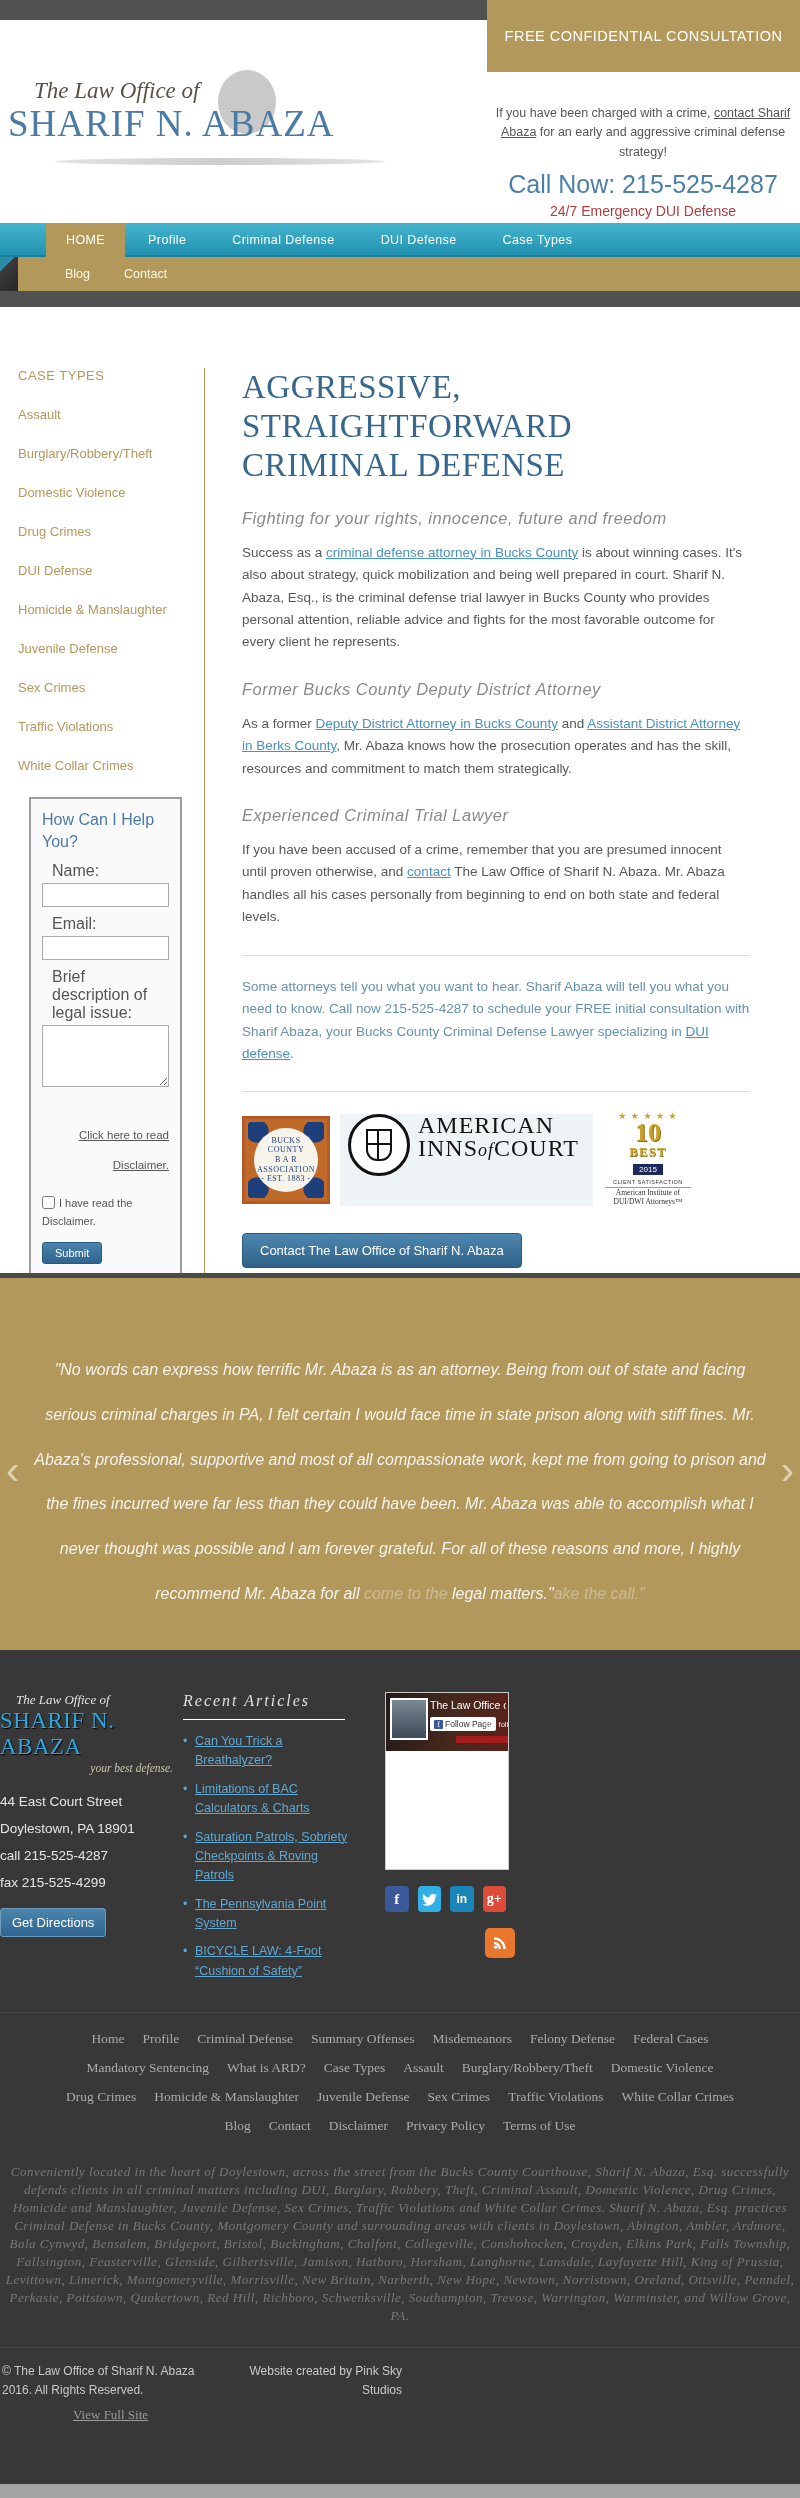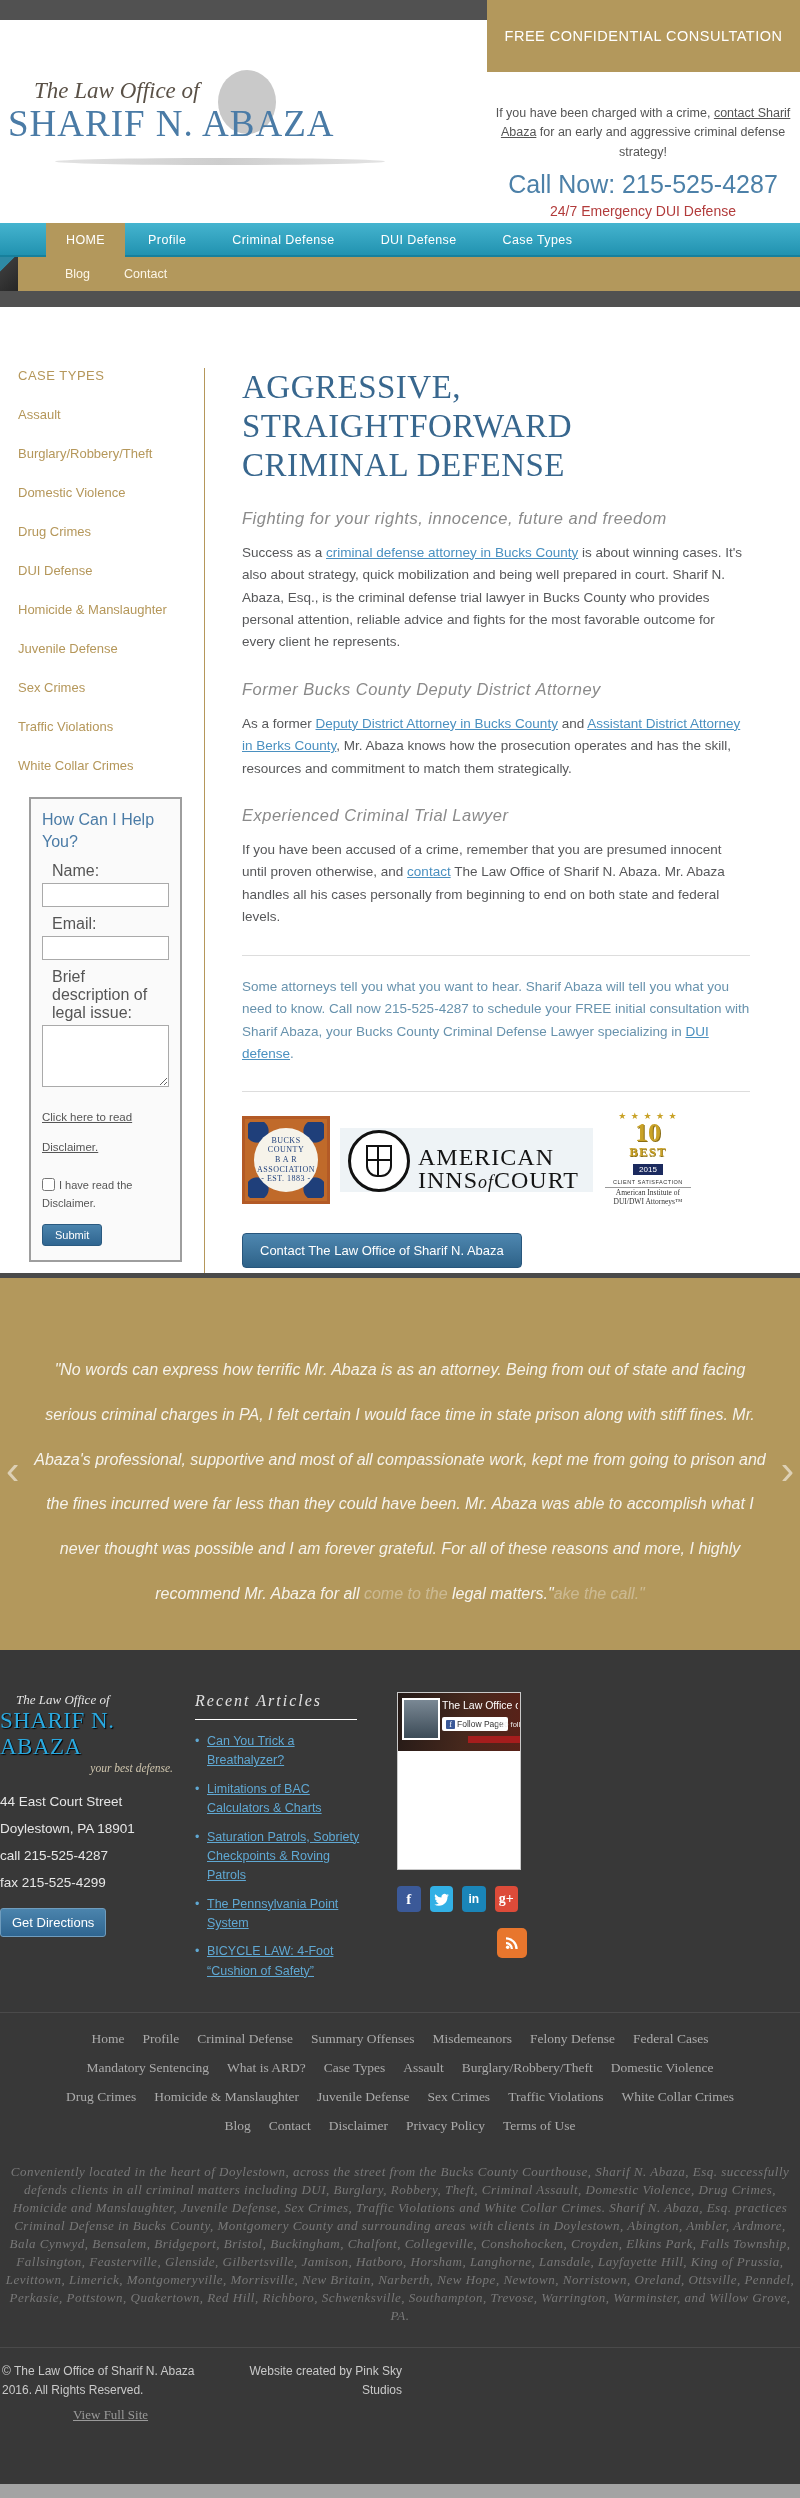--- a/index.html
+++ b/index.html
@@ -40,7 +40,7 @@
   .f-label{font-size:16px;color:#555;margin:8px 10px 3px;}
   .help-card input[type=text]{width:100%;box-sizing:border-box;height:24px;border:1px solid #aaa;background:#fff;}
   .help-card textarea{width:100%;box-sizing:border-box;height:62px;border:1px solid #aaa;background:#fff;resize:both;}
-  .disc-link{display:block;font-size:11.5px;color:#555;text-decoration:underline;margin:12px 0 14px;line-height:2.6;}
+  .disc-link{display:block;font-size:11.5px;color:#555;text-decoration:underline;margin:30px 0 14px;line-height:2.6;text-align:right;}
   .chk-row{font-size:11px;color:#555;line-height:1.6;margin-bottom:12px;}
   .chk-row input{vertical-align:-2px;margin:0 4px 0 0;}
   .submit-btn{background:linear-gradient(#4b84ad,#2f6590);color:#fff;font-size:11px;border:1px solid #2a5a80;border-radius:3px;padding:4px 12px;}

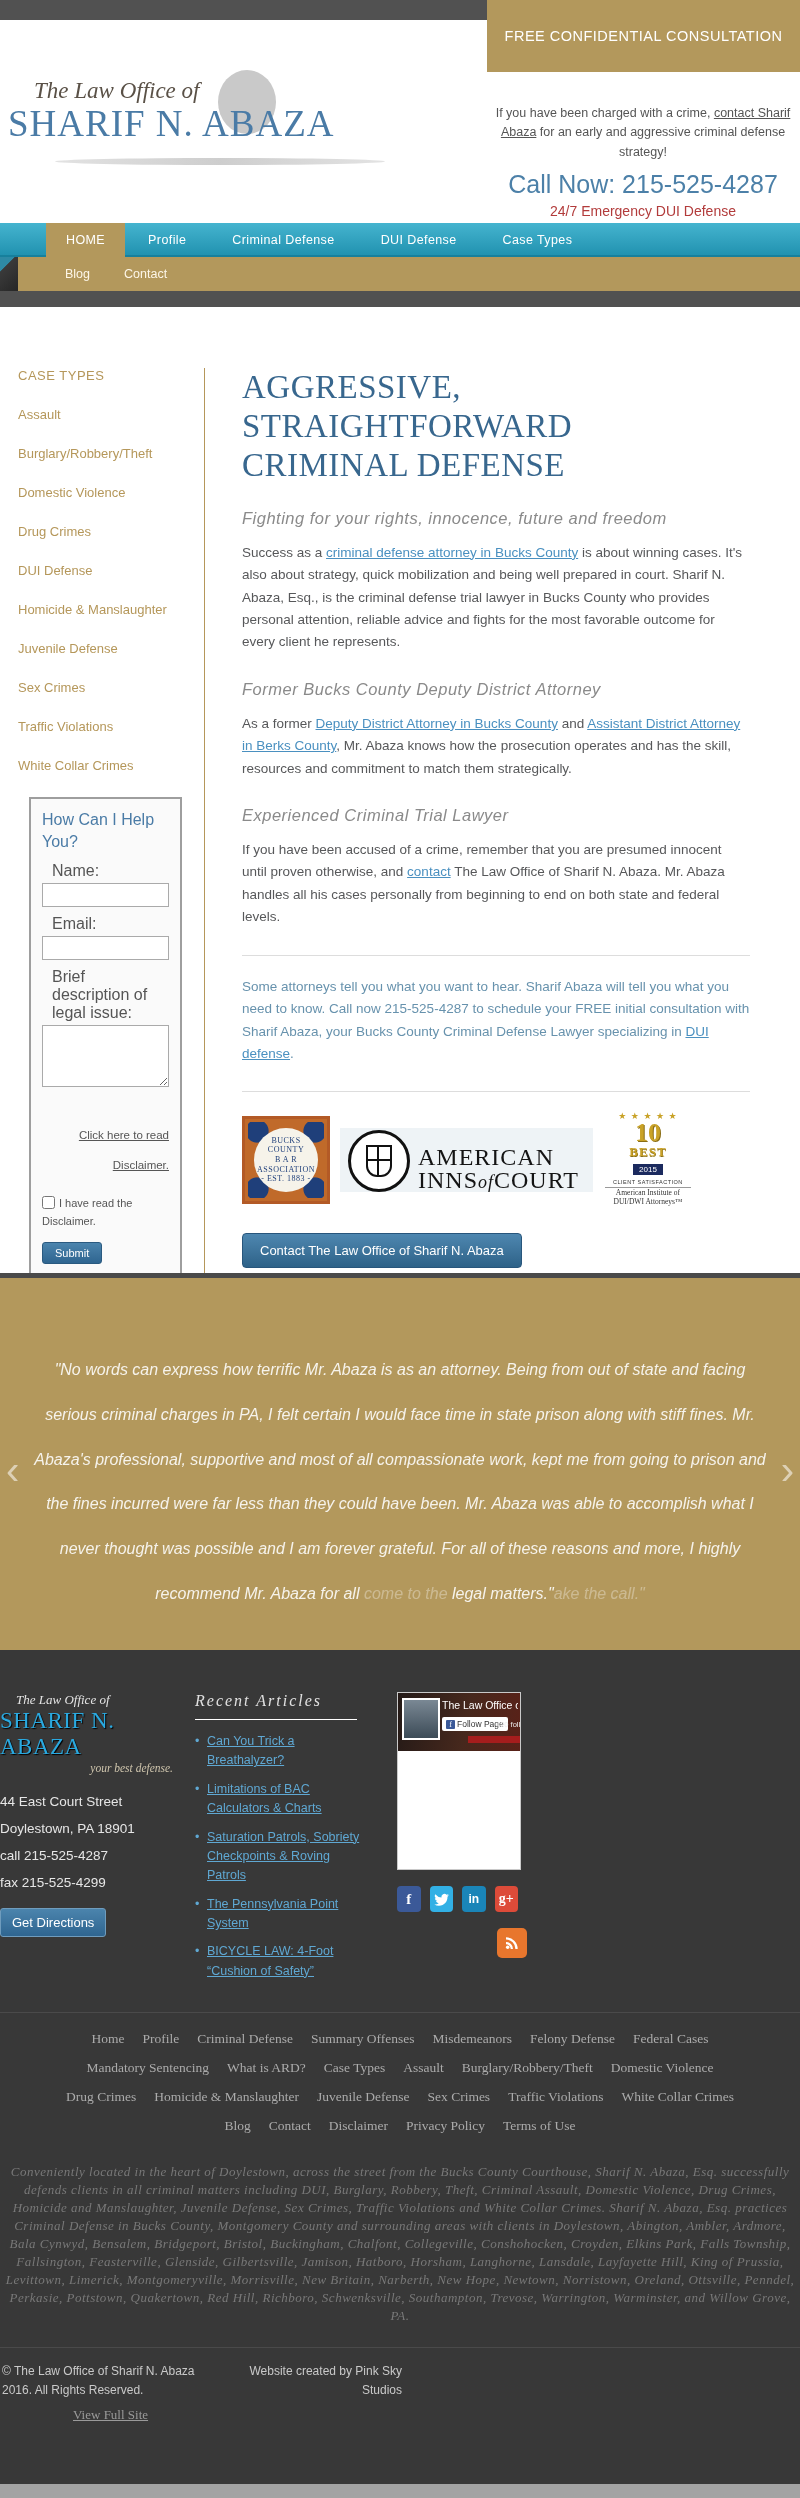--- a/index.html
+++ b/index.html
@@ -65,7 +65,7 @@
   .bcba-circle{position:relative;width:64px;height:64px;background:#f6f3ea;border-radius:50%;display:flex;flex-direction:column;align-items:center;justify-content:center;z-index:1;}
   .bcba-line{font-family:"Liberation Serif",serif;color:#1f3f7a;font-size:8px;line-height:1.2;letter-spacing:.5px;}
   
-  .inns{height:64px;background:#eef3f6;display:flex;align-items:flex-end;padding:0 14px 0 8px;margin-left:10px;}
+  .inns{height:92px;background:#eef3f6;display:flex;align-items:flex-start;padding:0 14px 0 8px;margin-left:10px;}
   .inns-crest{width:62px;height:62px;border:3px solid #111;border-radius:50%;background:#fff;display:flex;align-items:center;justify-content:center;box-sizing:border-box;}
   .inns-shield{width:22px;height:28px;background:#fff;border:2px solid #111;border-radius:0 0 11px 11px;position:relative;}
   .inns-shield:before{content:"";position:absolute;left:0;right:0;top:12px;border-top:2px solid #111;}

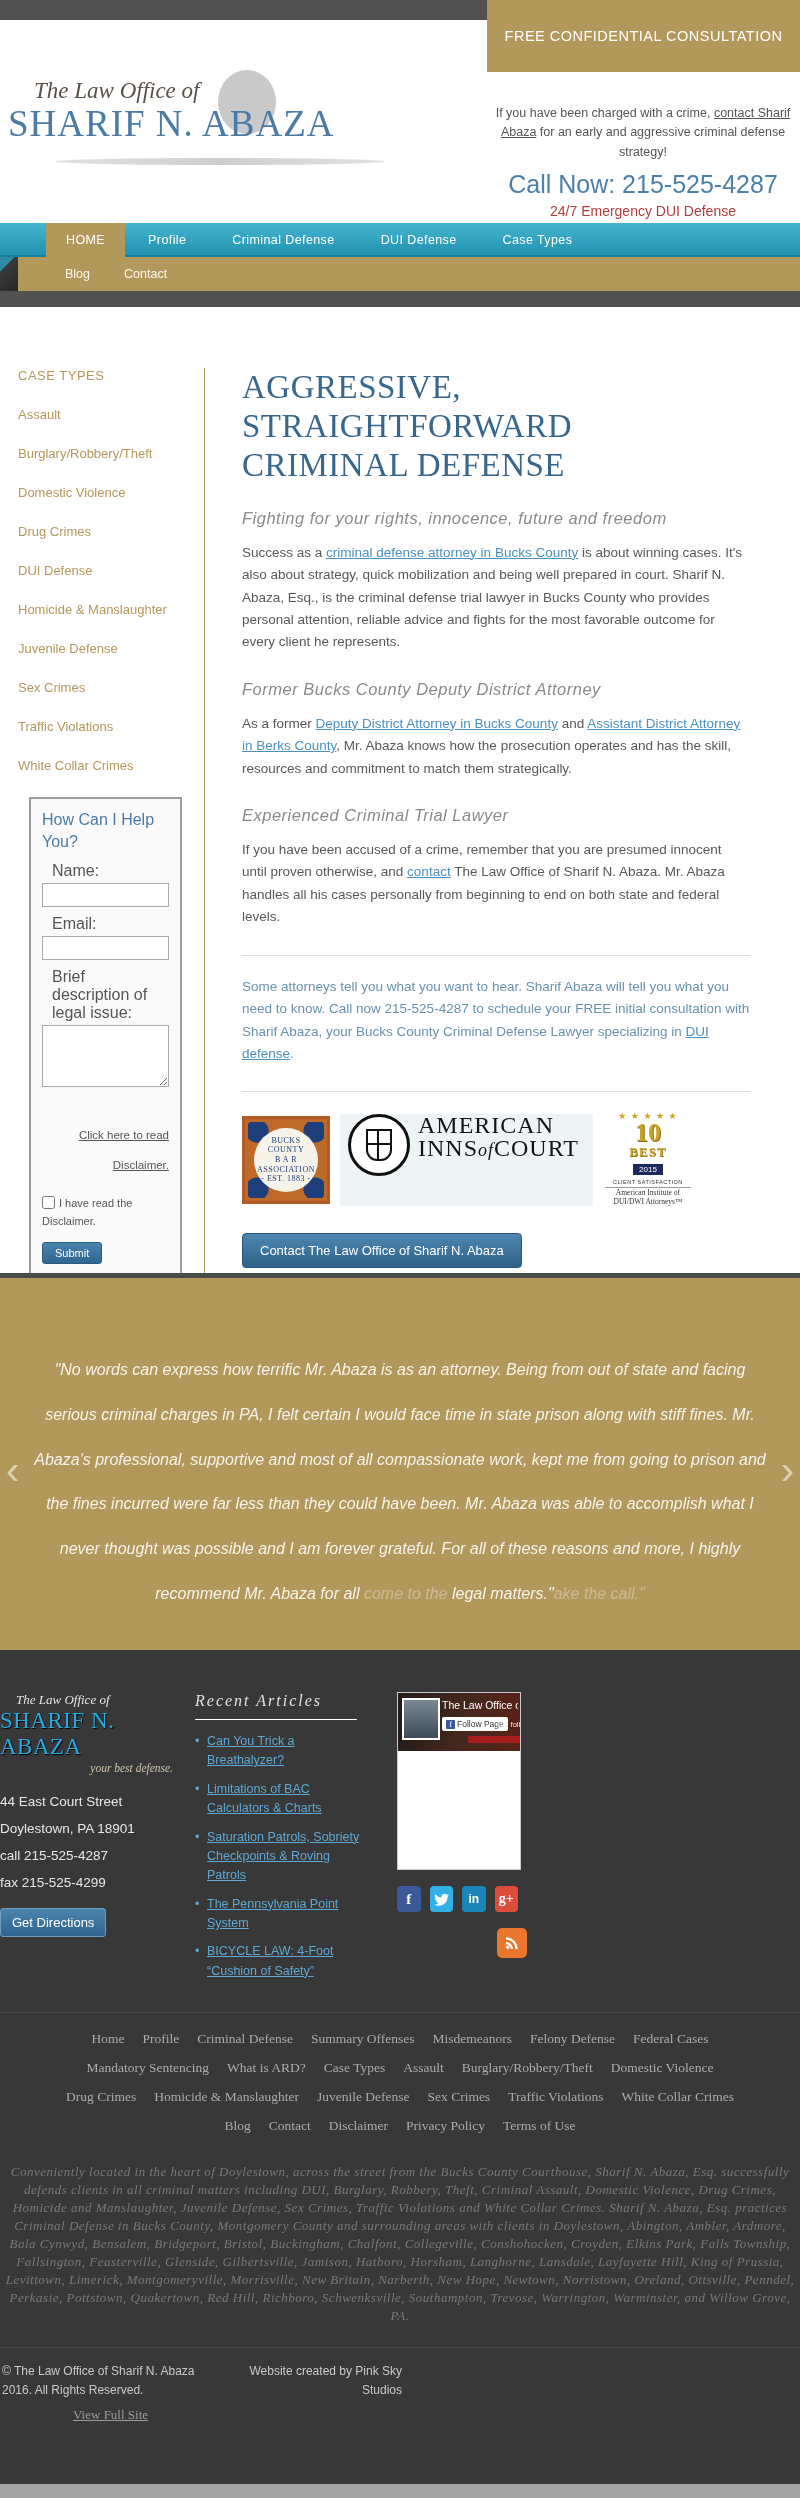--- a/index.html
+++ b/index.html
@@ -99,7 +99,7 @@
   .f-logo-tag{font-family:"Liberation Serif",serif;font-style:italic;font-size:11.5px;color:#cfc5ad;text-align:right;margin-top:2px;}
   .f-addr{font-size:13.5px;color:#e6e6e6;margin-top:14px;line-height:2.0;}
   .dir-btn{display:inline-block;margin-top:12px;background:linear-gradient(#4b84ad,#2f6590);border:1px solid #6f9cbd;border-radius:3px;color:#fff;font-size:13px;padding:6px 11px;text-decoration:none;}
-  .f-col2{width:172px;flex:0 0 172px;margin-left:22px;}
+  .f-col2{width:172px;flex:0 0 172px;margin-left:10px;}
   .ra-head{font-family:"Liberation Serif",serif;font-style:italic;font-size:16px;letter-spacing:2px;color:#e0e0e0;border-bottom:1px solid #fff;padding-bottom:9px;width:162px;}
   .articles{margin-top:12px;}
   .article-link{display:block;color:#5fa8d3;font-size:12.5px;text-decoration:underline;line-height:1.55;margin-bottom:9px;padding-left:12px;position:relative;}

